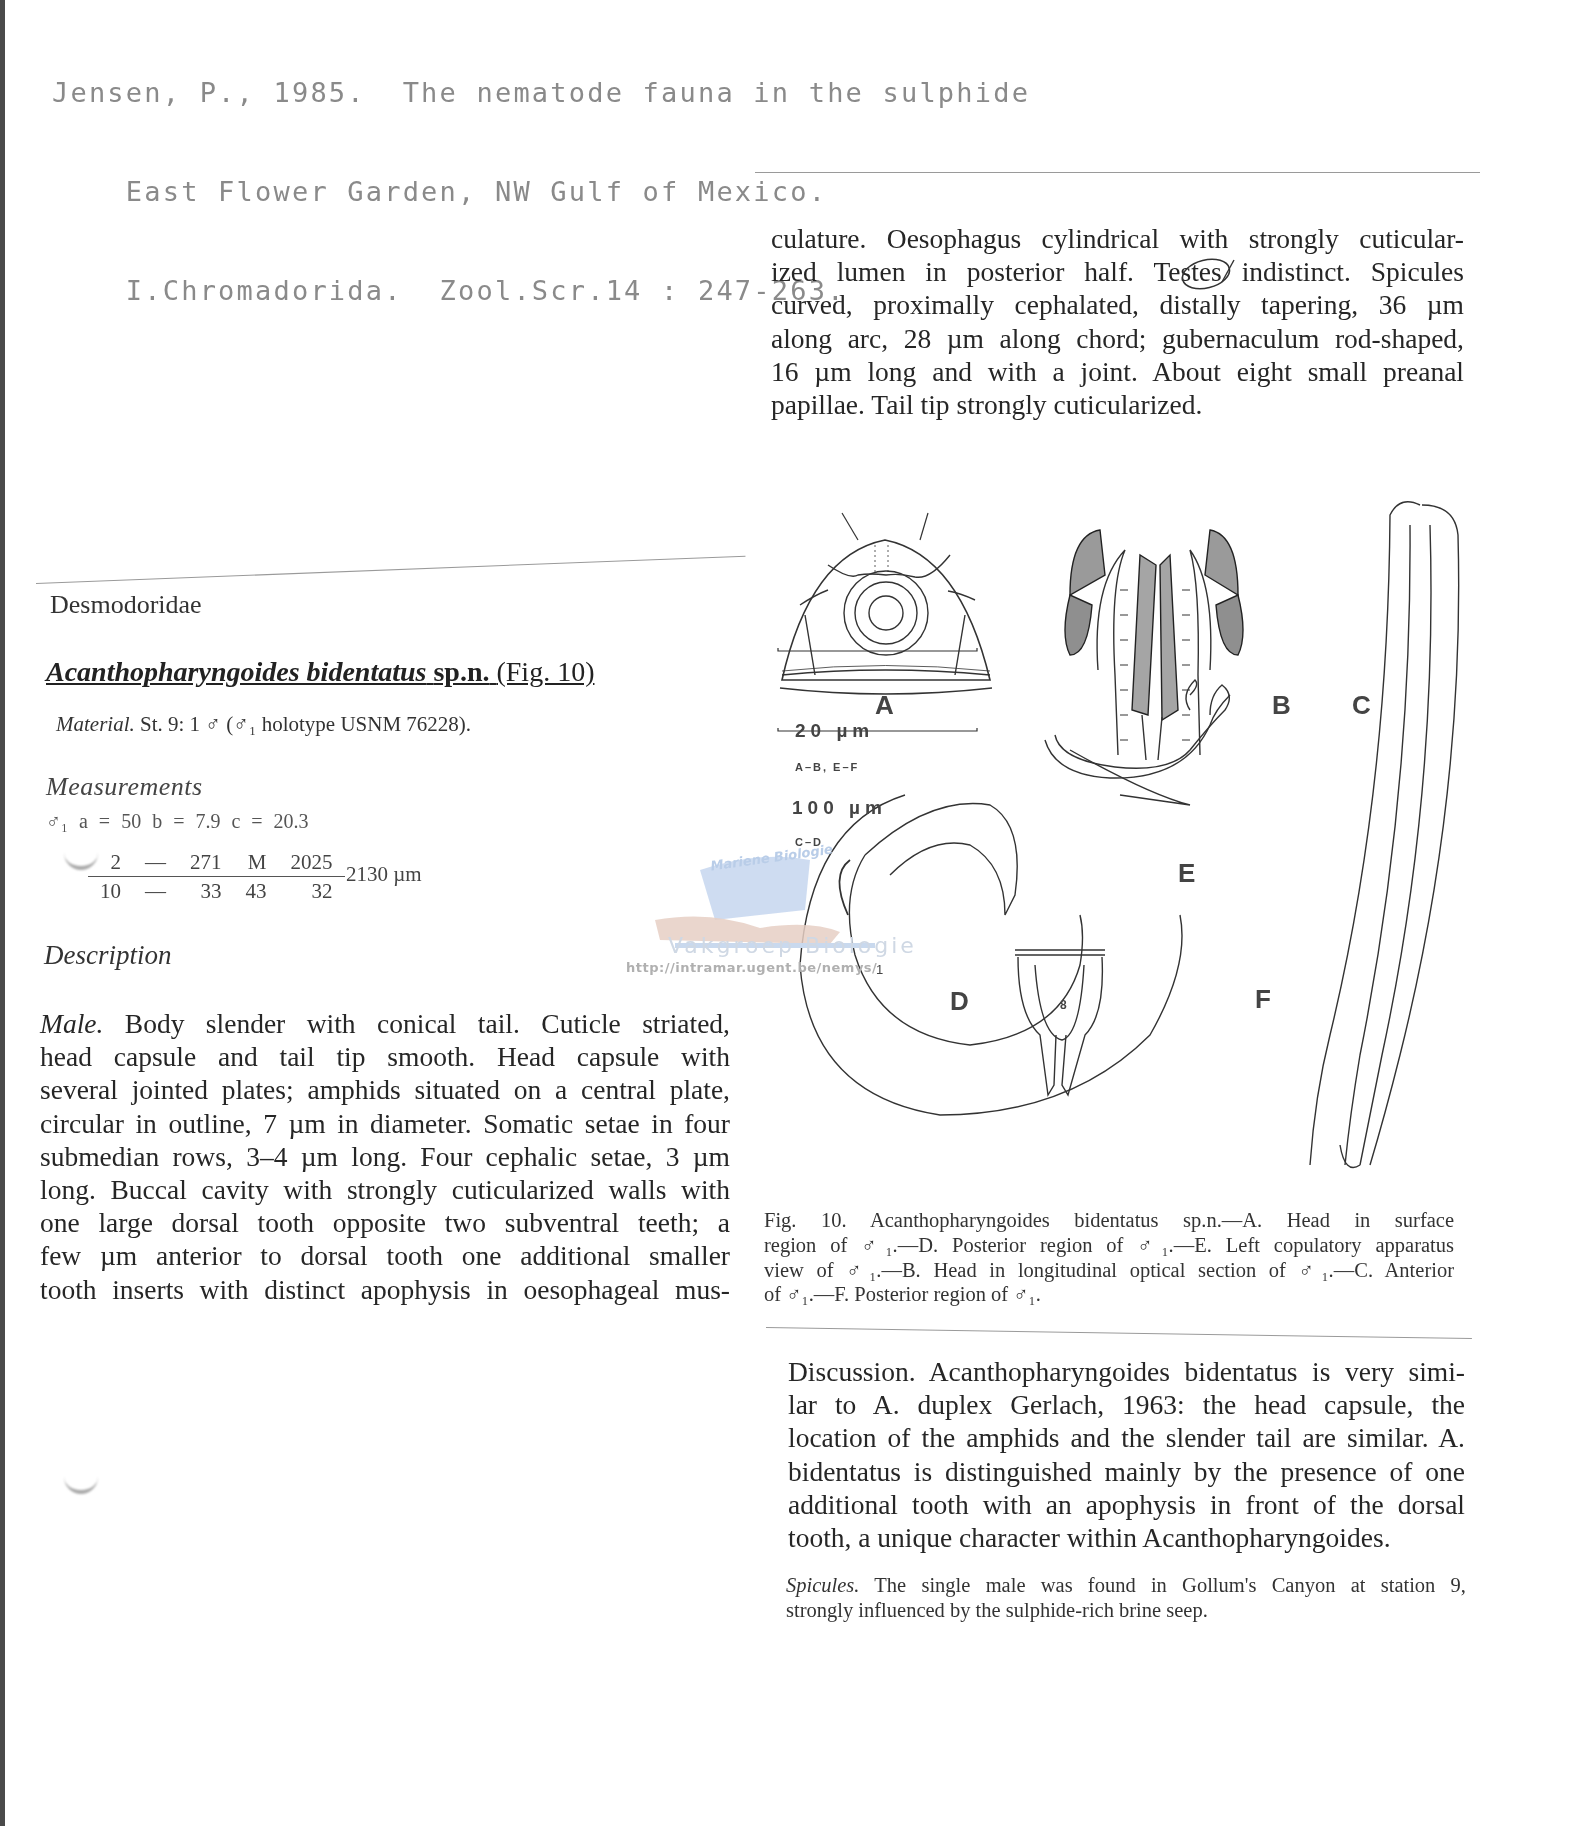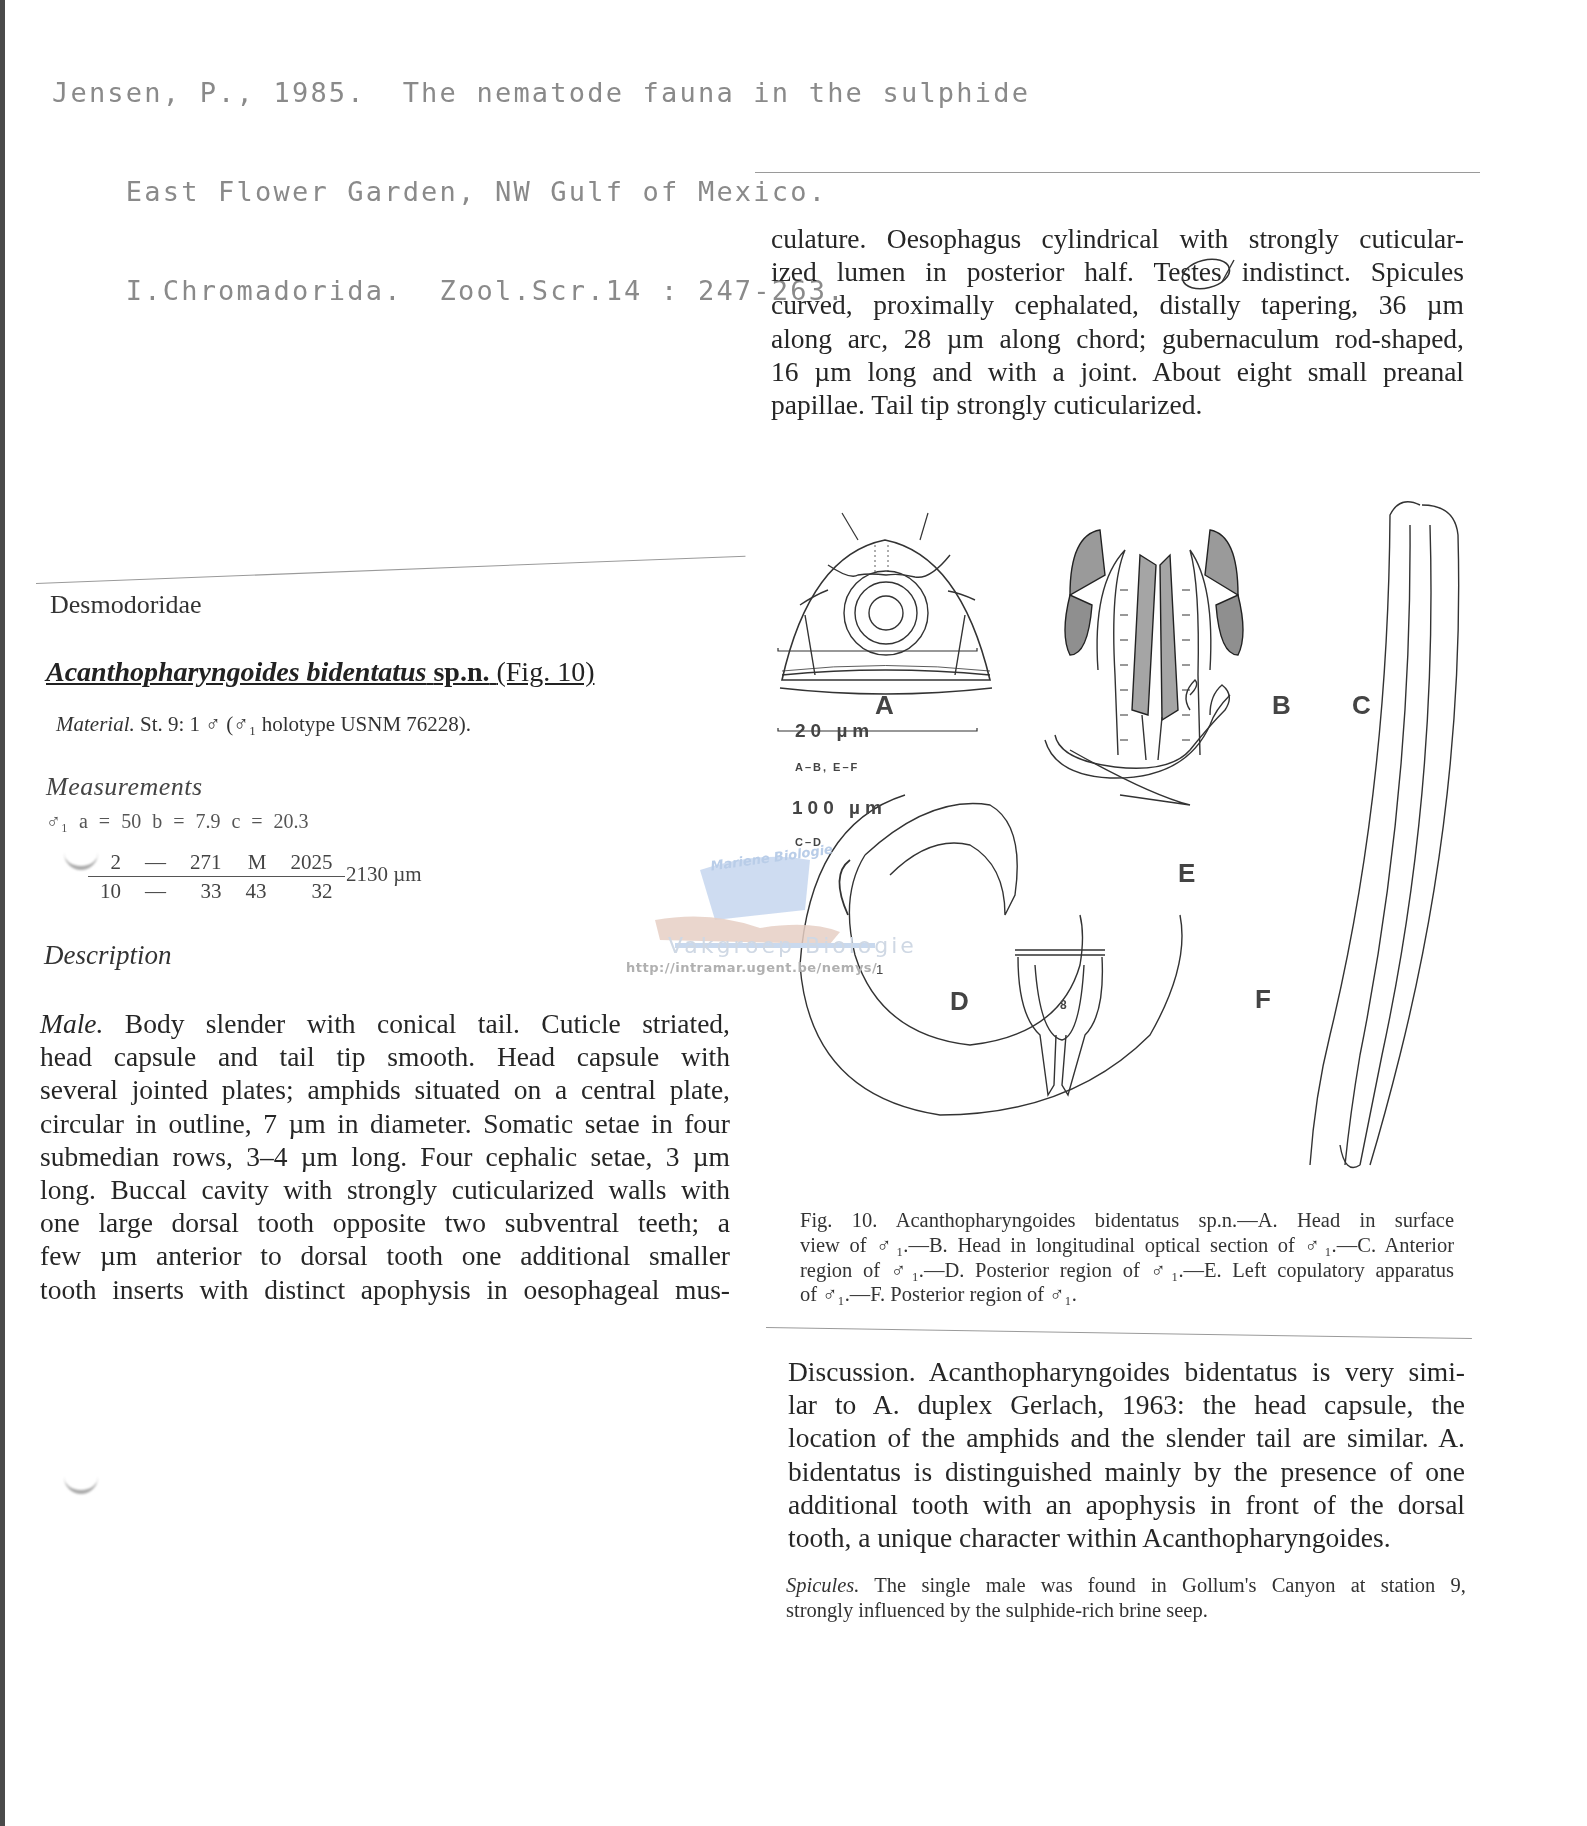--- a/index.html
+++ b/index.html
@@ -33,7 +33,7 @@
   .desc-head { left:44px; top:940px; font-size:27px; font-style:italic; color:#333; }
   .fig-label { font-family:"Liberation Sans","DejaVu Sans",sans-serif; font-weight:bold; color:#444; }
   .caption { left:764px; top:1208px; width:690px; font-size:20.5px; line-height:24.8px; color:#333; }
-  .caption div { white-space:nowrap; text-align:justify; text-align-last:justify;margin-left:36px; }
+  .caption div { white-space:nowrap; text-align:justify; text-align-last:justify; }
   .caption .last { text-align-last:left; }
   .habitat { left:786px; top:1573px; width:680px; font-size:20.5px; line-height:25px; color:#333; }
   .habitat div { white-space:nowrap; text-align:justify; text-align-last:justify; }

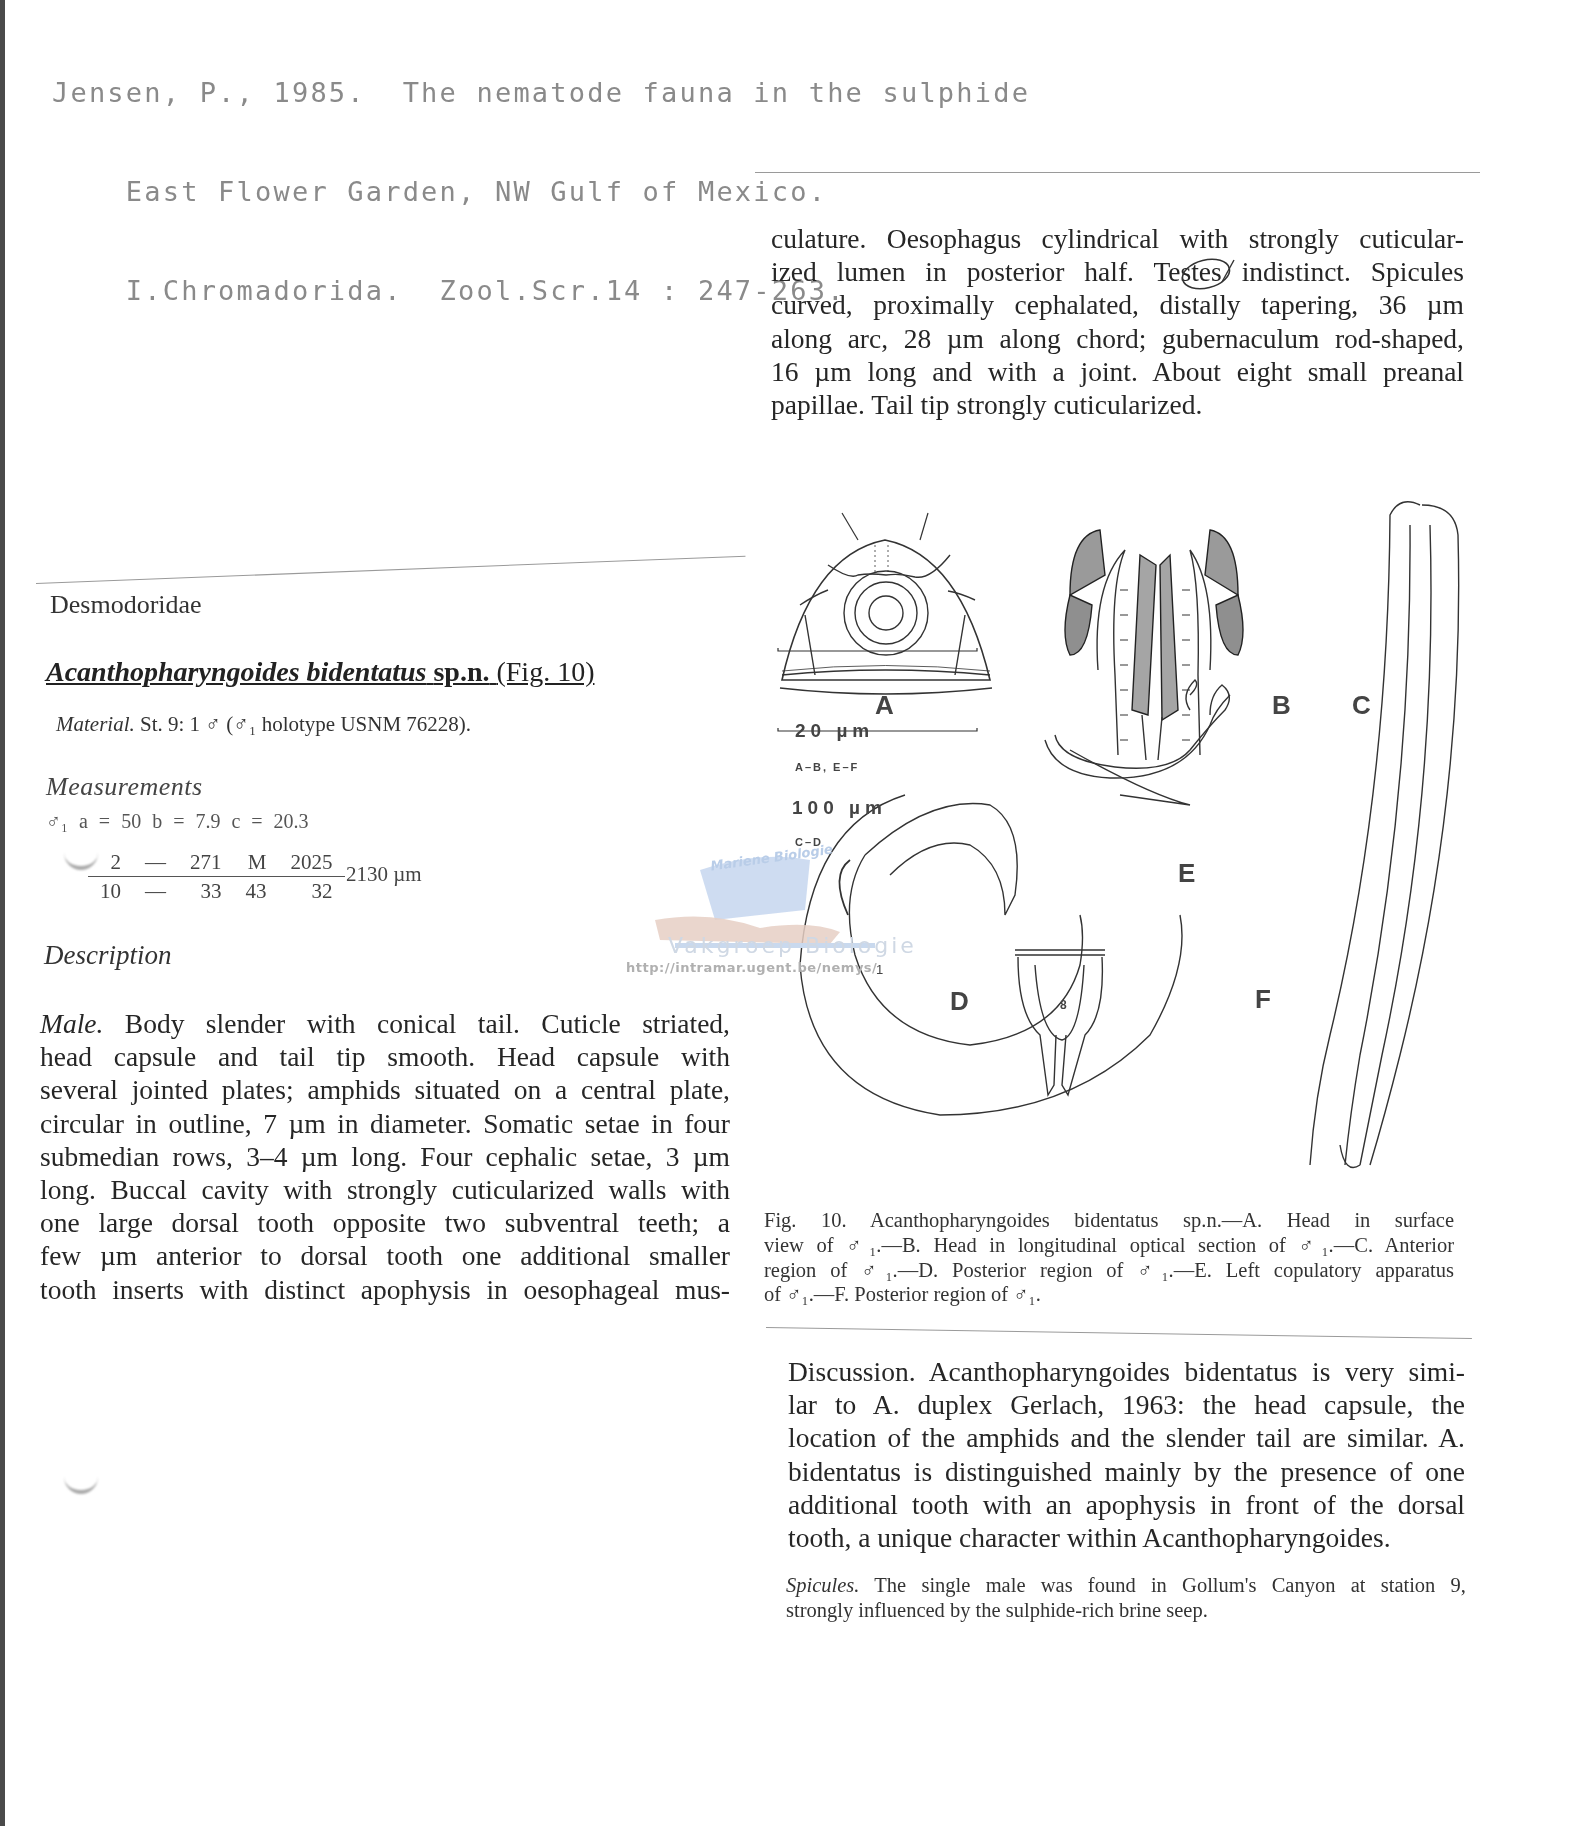--- a/index.html
+++ b/index.html
@@ -223,8 +223,8 @@
 
 <div class="abs caption">
   <div style="font-style:normal;">Fig. 10. Acanthopharyngoides bidentatus sp.n.—A. Head in surface</div>
+  <div>region of ♂₁.—D. Posterior region of ♂₁.—E. Left copulatory apparatus</div>
   <div>view of ♂₁.—B. Head in longitudinal optical section of ♂₁.—C. Anterior</div>
-  <div>region of ♂₁.—D. Posterior region of ♂₁.—E. Left copulatory apparatus</div>
   <div class="last">of ♂₁.—F. Posterior region of ♂₁.</div>
 </div>
 

